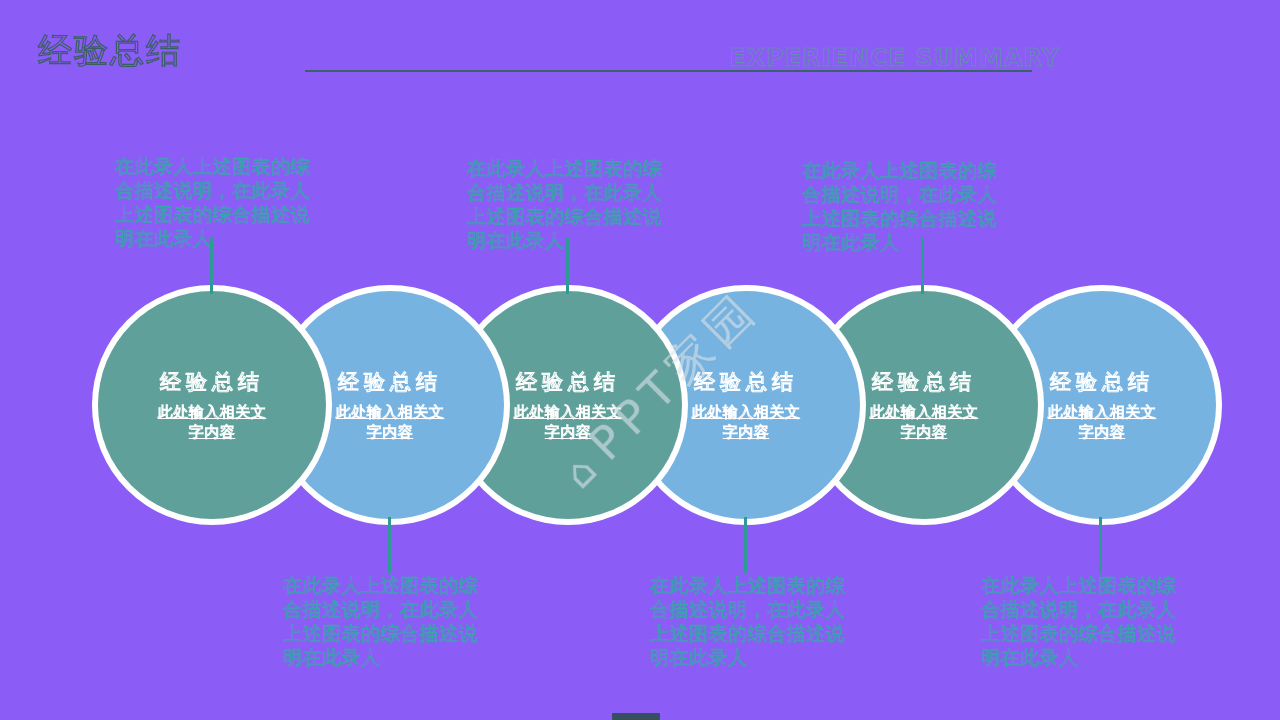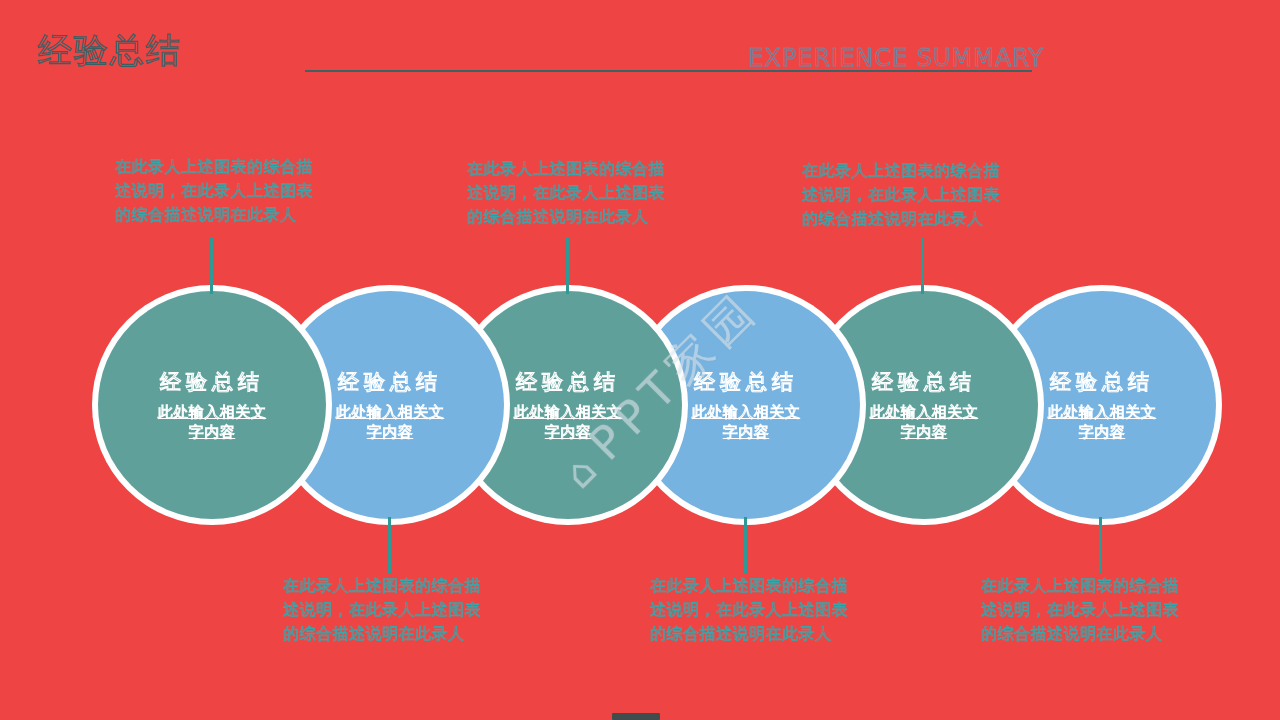--- a/index.html
+++ b/index.html
@@ -5,7 +5,7 @@
   * { margin: 0; padding: 0; box-sizing: border-box; }
   html, body { width: 1280px; height: 720px; overflow: hidden; background: #ffffff; }
   .slide {
-    position: relative; width: 1280px; height: 720px; background: #ef4444;
+    position: relative; width: 1280px; height: 720px; background: #8b5cf6;
     font-family: "DejaVu Sans", "Liberation Sans", sans-serif;
     padding-left: 19px;
   }

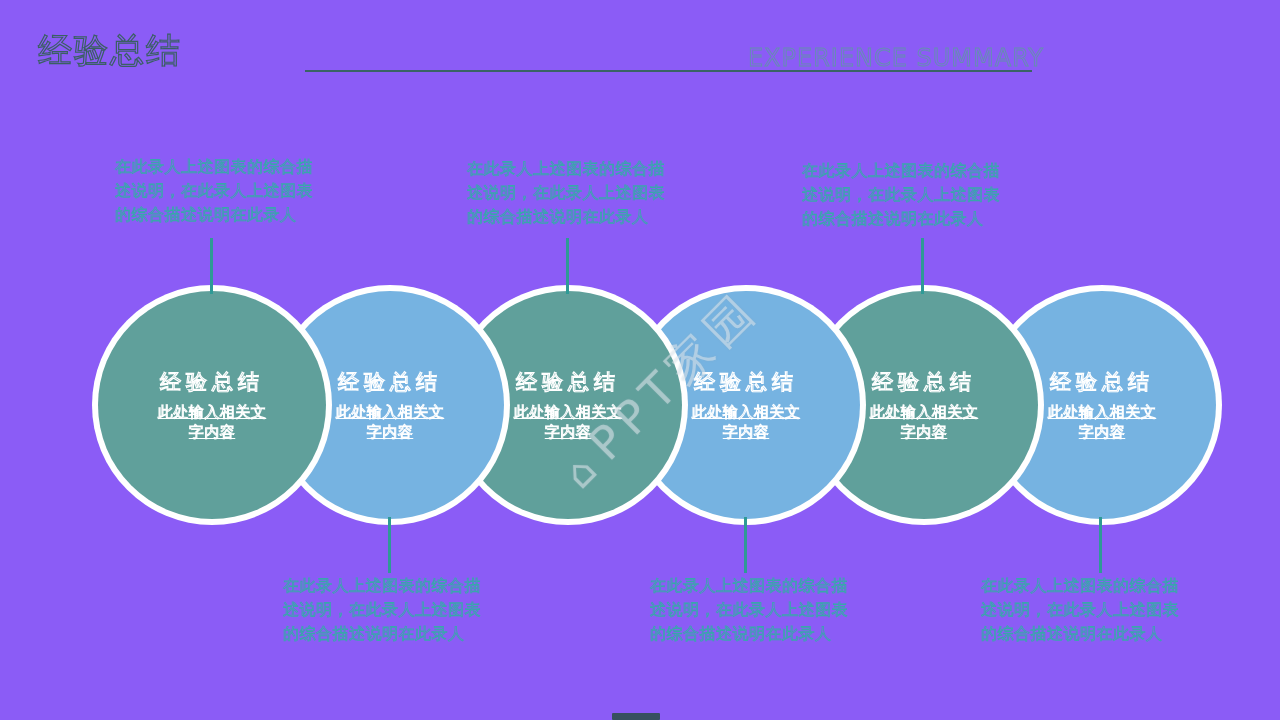--- a/index.html
+++ b/index.html
@@ -17,8 +17,8 @@
     color: #3a5f63; white-space: nowrap;
   }
   .h-sub {
-    position: absolute; right: 236px; top: 44px;
-    font-size: 24px; font-weight: 400; letter-spacing: 1px;
+    position: absolute; right: 220px; top: 44px;
+    font-size: 24px; font-weight: 700; letter-spacing: 1px;
     color: #6490ae; white-space: nowrap;
   }
   .h-rule {

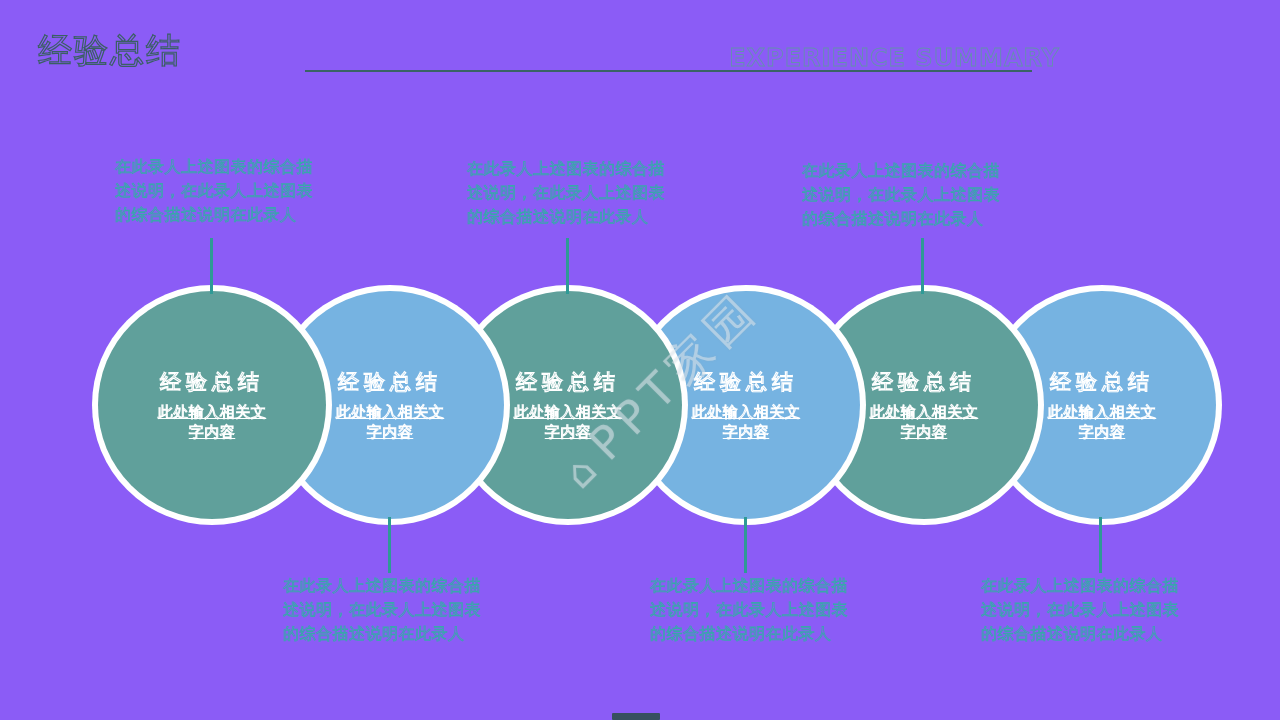--- a/index.html
+++ b/index.html
@@ -29,7 +29,7 @@
   
   .desc {
     position: absolute; width: 208px;
-    font-size: 16px; line-height: 24px; letter-spacing: 0.5px;
+    font-size: 19px; line-height: 24px; letter-spacing: 0.5px;
     color: #38a7ab; text-align: left; font-family: Liberation Serif, serif;
   }
   .desc.t1 { left: 115px; top: 155px; }

